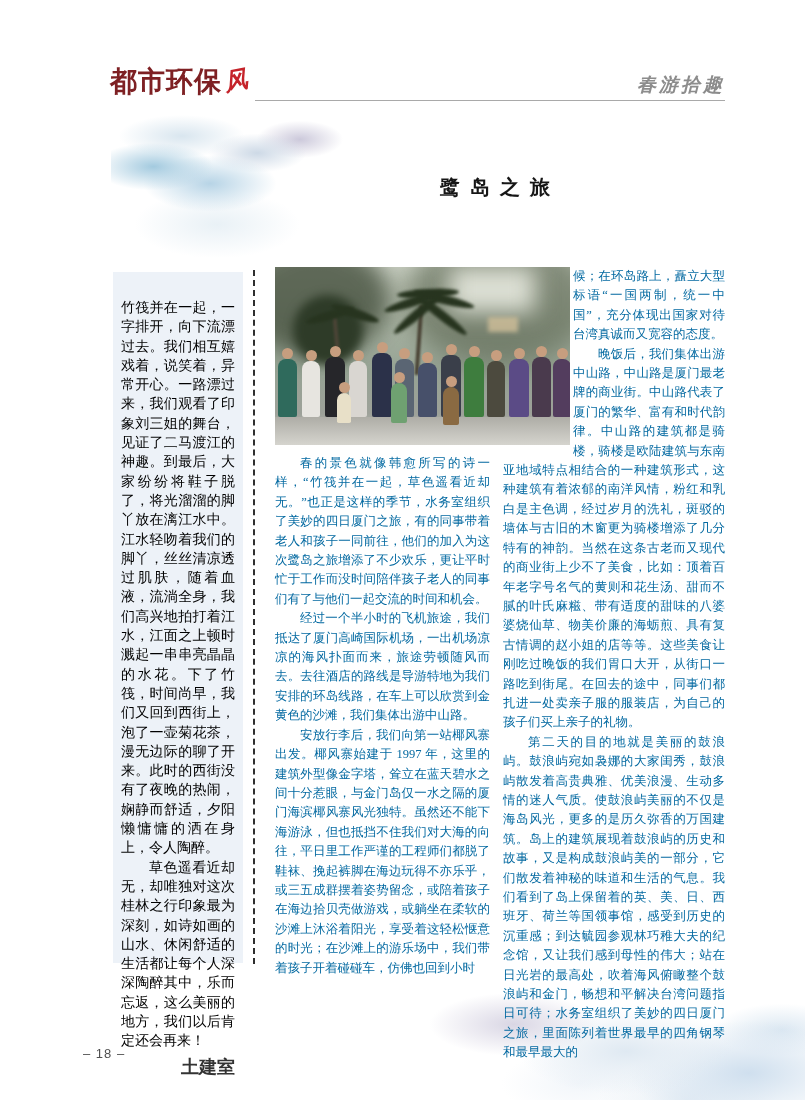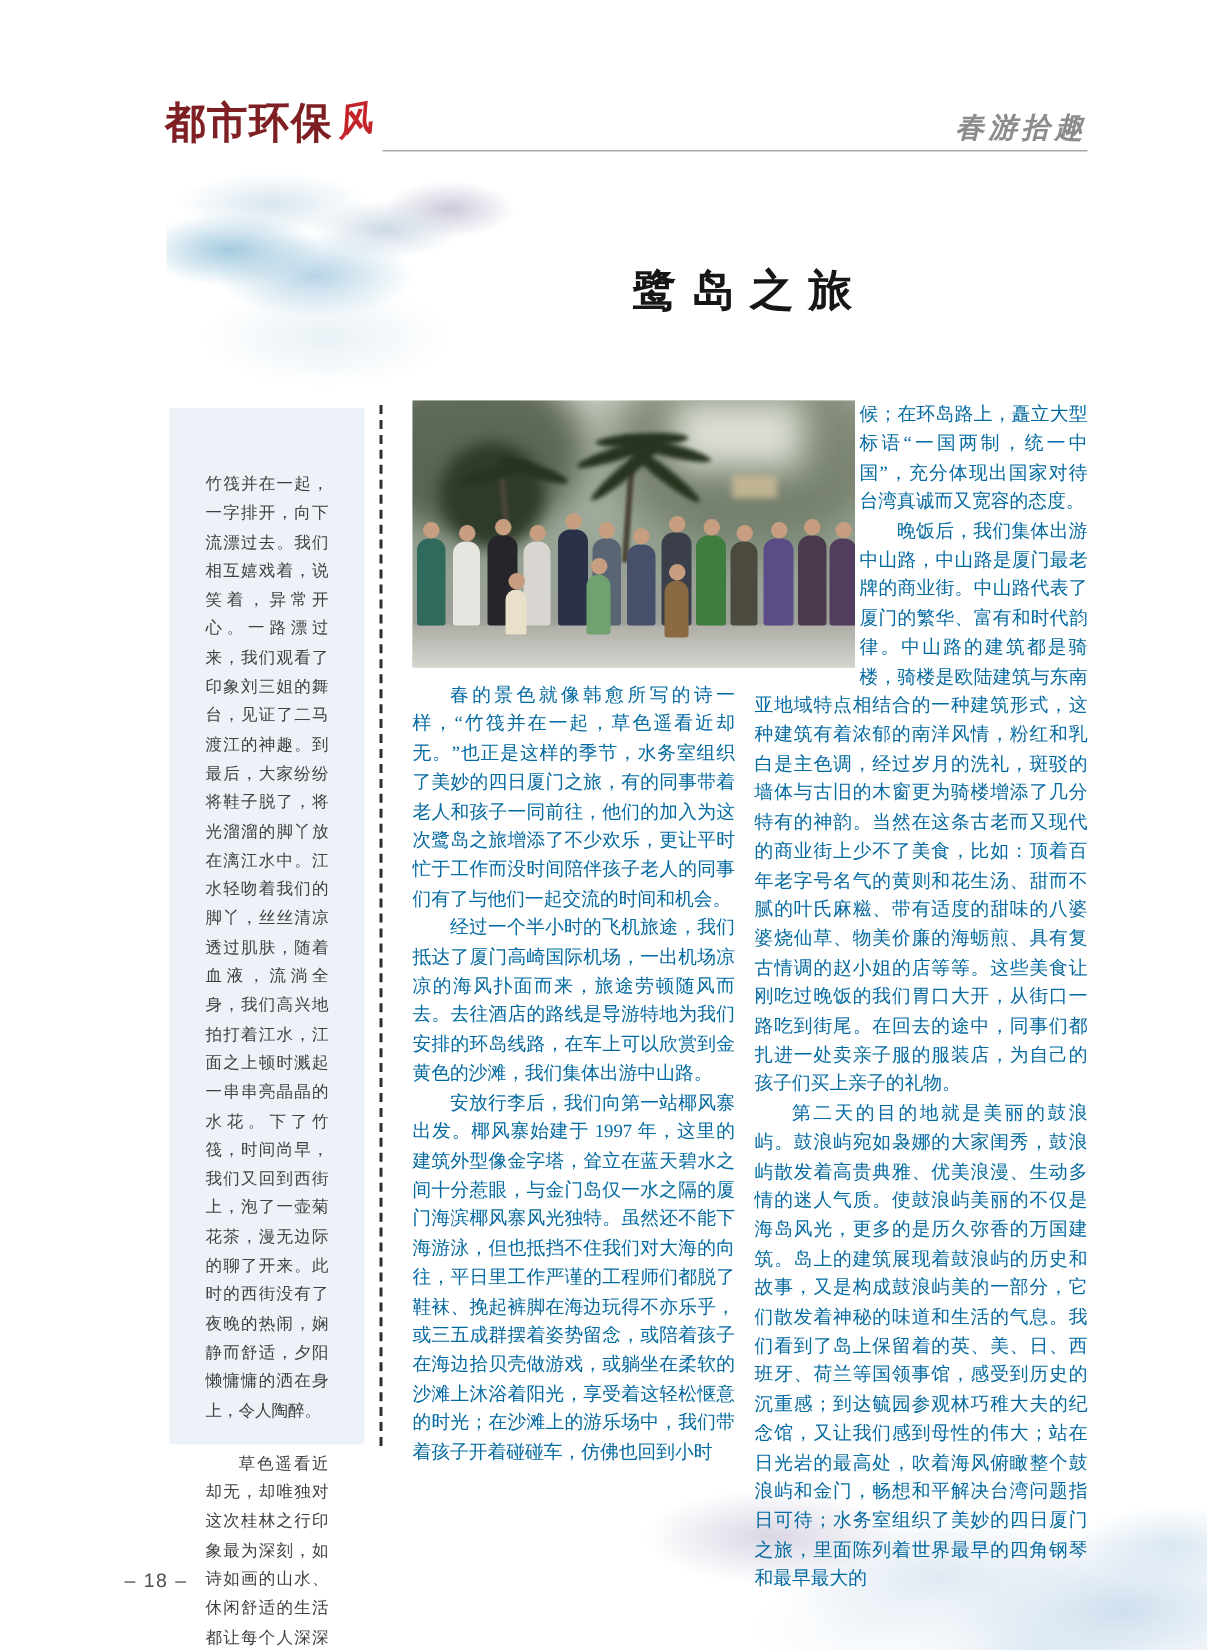--- a/index.html
+++ b/index.html
@@ -36,7 +36,7 @@
 
   
   .article-title{position:absolute;left:275px;top:174px;width:450px;text-align:center;
-                 font-size:29px;font-weight:bold;color:#161616;letter-spacing:10px;}
+                 font-size:20px;font-weight:bold;color:#161616;letter-spacing:10px;}
 
   
   .left-panel{position:absolute;left:113px;top:272px;width:130px;height:691px;background:#edf2f8;

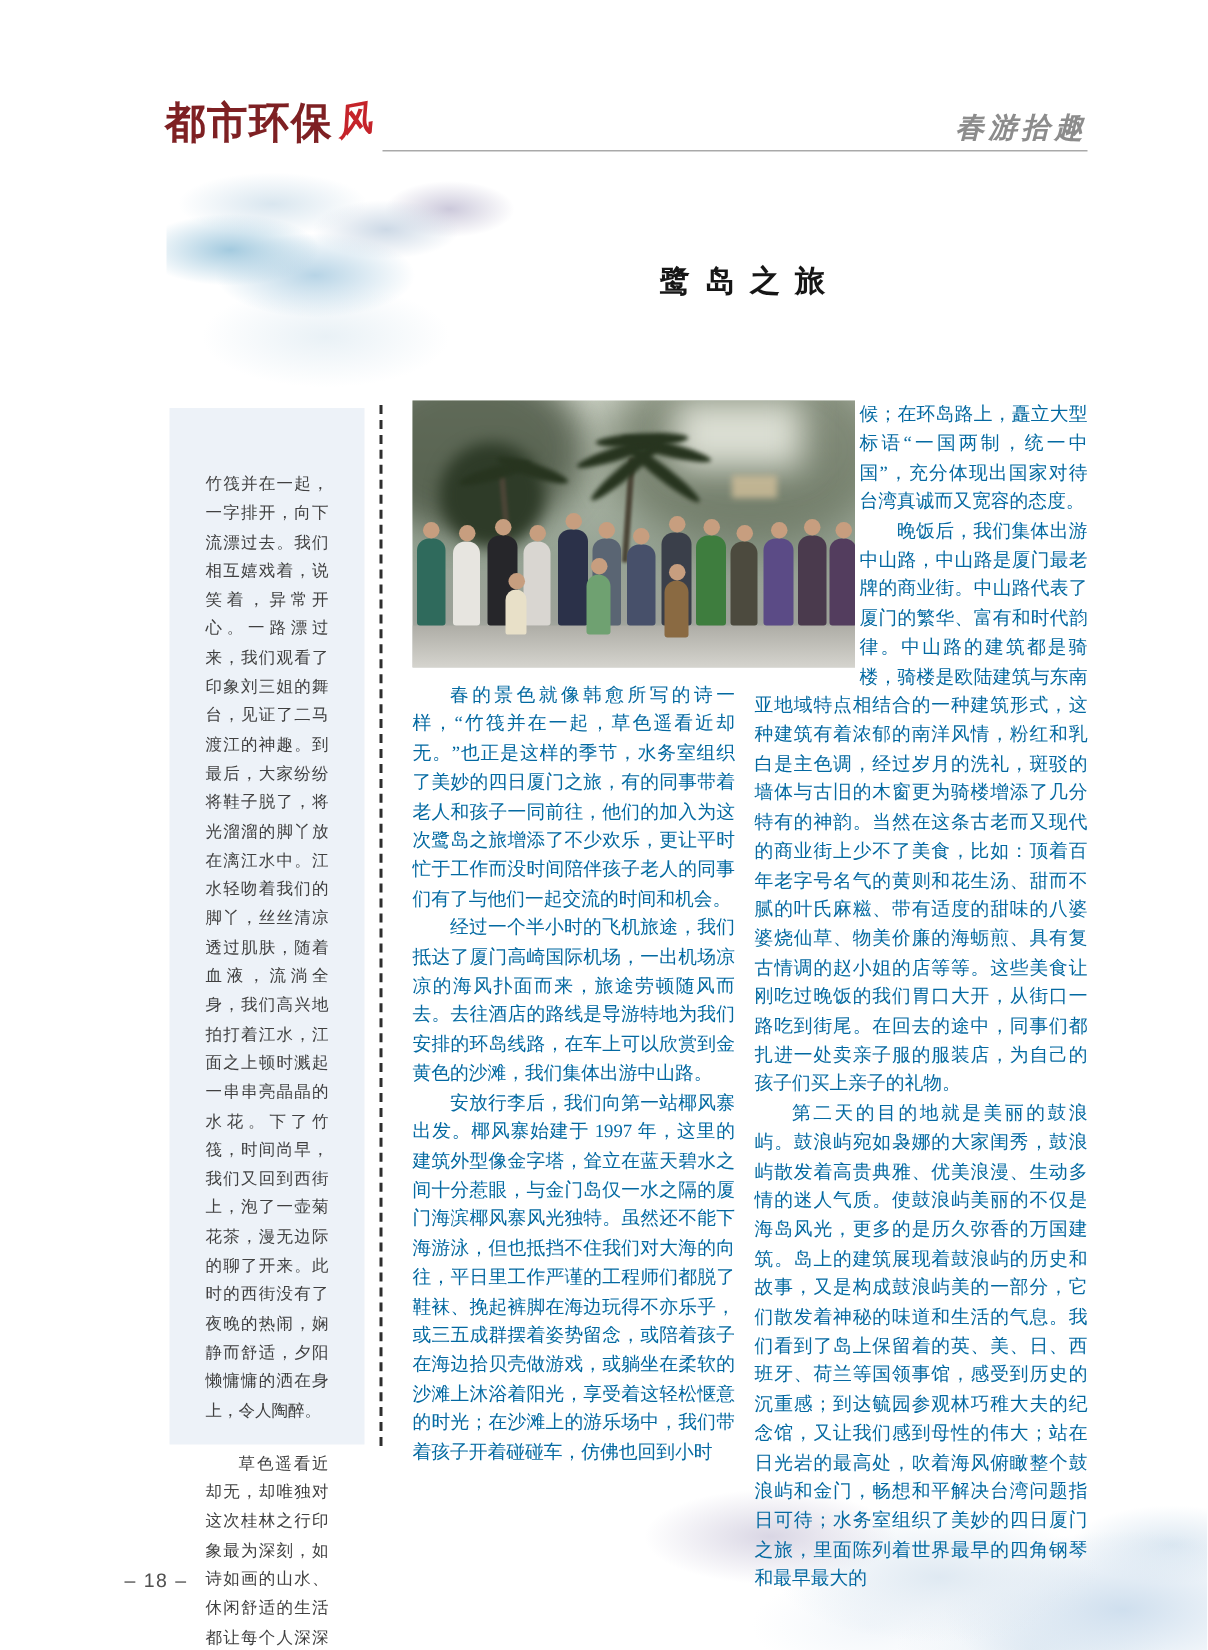--- a/index.html
+++ b/index.html
@@ -41,7 +41,7 @@
   
   .left-panel{position:absolute;left:113px;top:272px;width:130px;height:691px;background:#edf2f8;
               box-sizing:border-box;padding:26px 8px 0 8px;}
-  .left-panel p{margin:16px;font-size:11px;line-height:19.3px;text-align:justify;color:#404040;}
+  .left-panel p{margin:0;font-size:14px;line-height:19.3px;text-align:justify;color:#000000;}
   .left-panel p.indent{text-indent:2em;}
   .signature{margin-top:4px;font-size:15px;font-weight:bold;text-align:right;color:#333;}
 

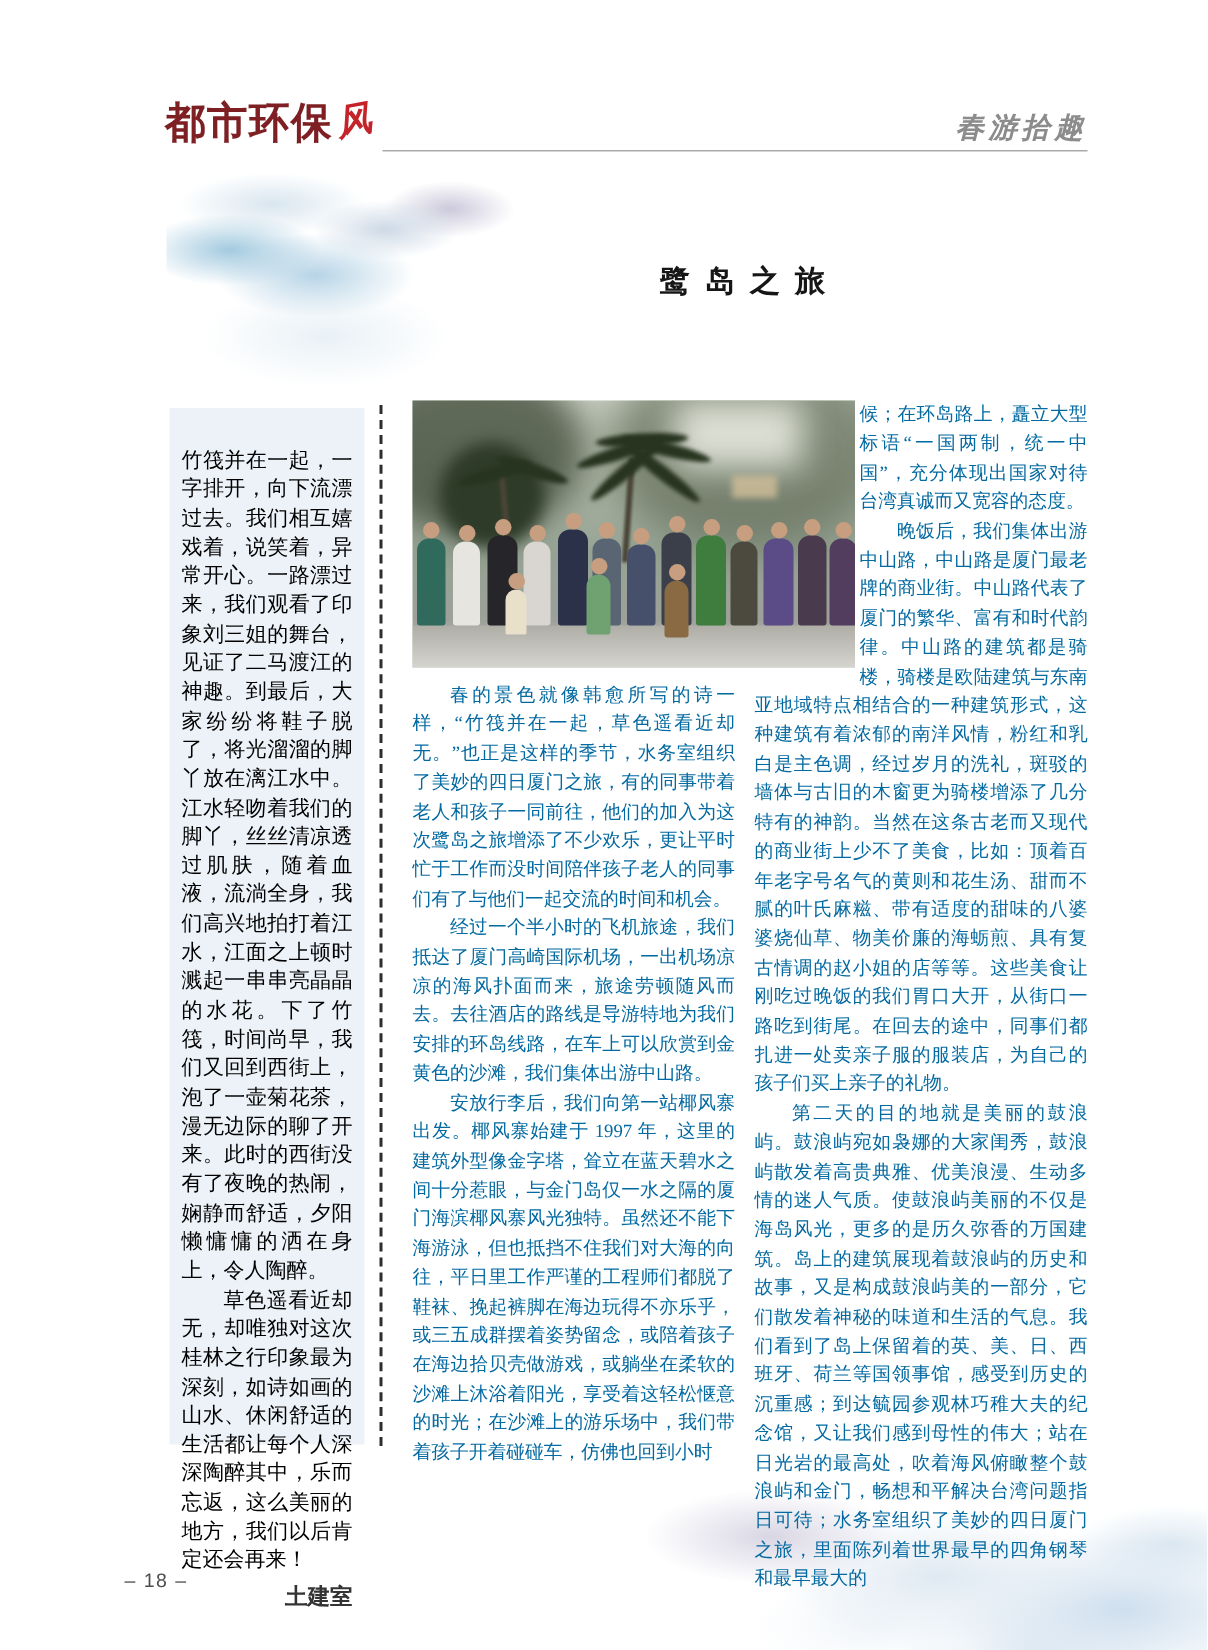--- a/index.html
+++ b/index.html
@@ -43,7 +43,7 @@
               box-sizing:border-box;padding:26px 8px 0 8px;}
   .left-panel p{margin:0;font-size:14px;line-height:19.3px;text-align:justify;color:#000000;}
   .left-panel p.indent{text-indent:2em;}
-  .signature{margin-top:4px;font-size:15px;font-weight:bold;text-align:right;color:#333;}
+  .signature{margin-top:4px;font-size:18px;font-weight:bold;text-align:right;color:#333;}
 
   .column-divider{position:absolute;left:253px;top:270px;height:694px;width:0;
                   border-left:2px dashed #2e2e2e;}

